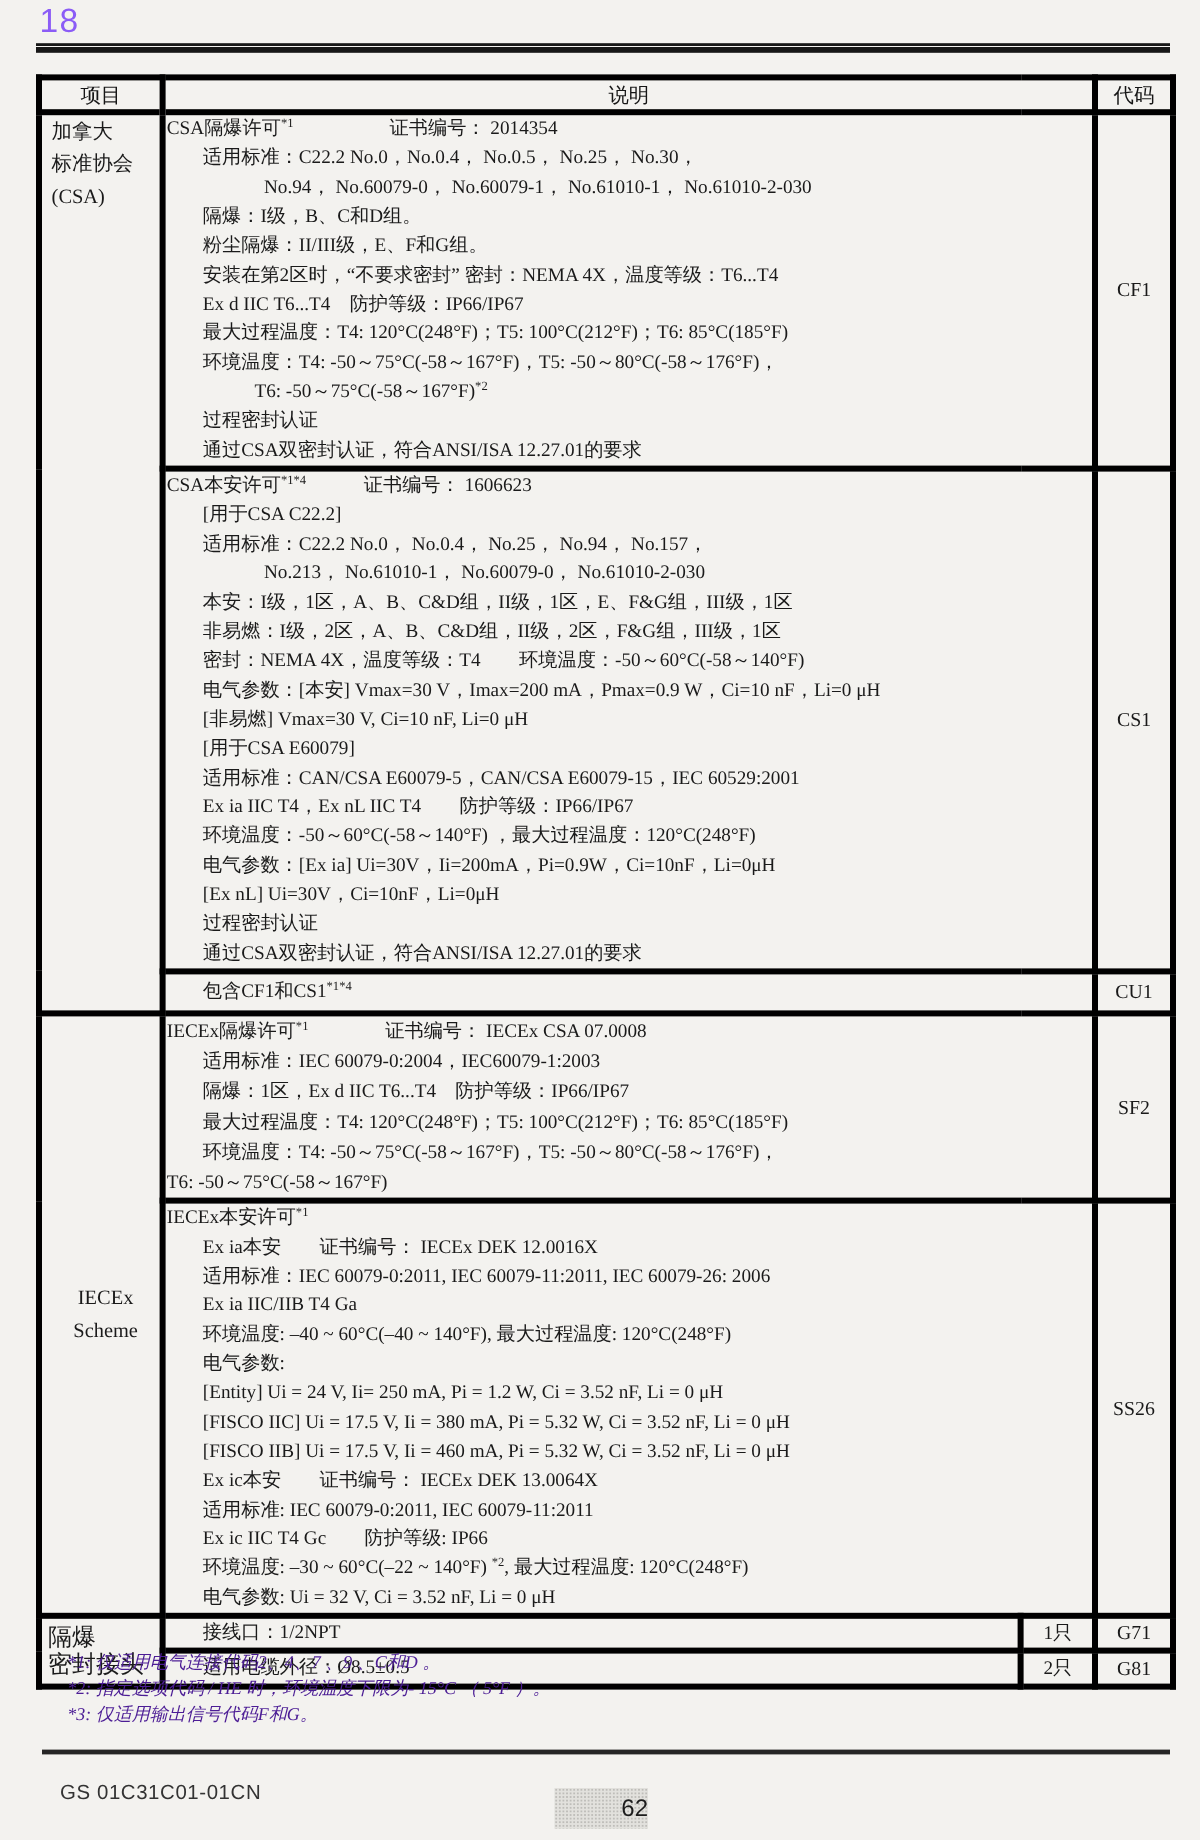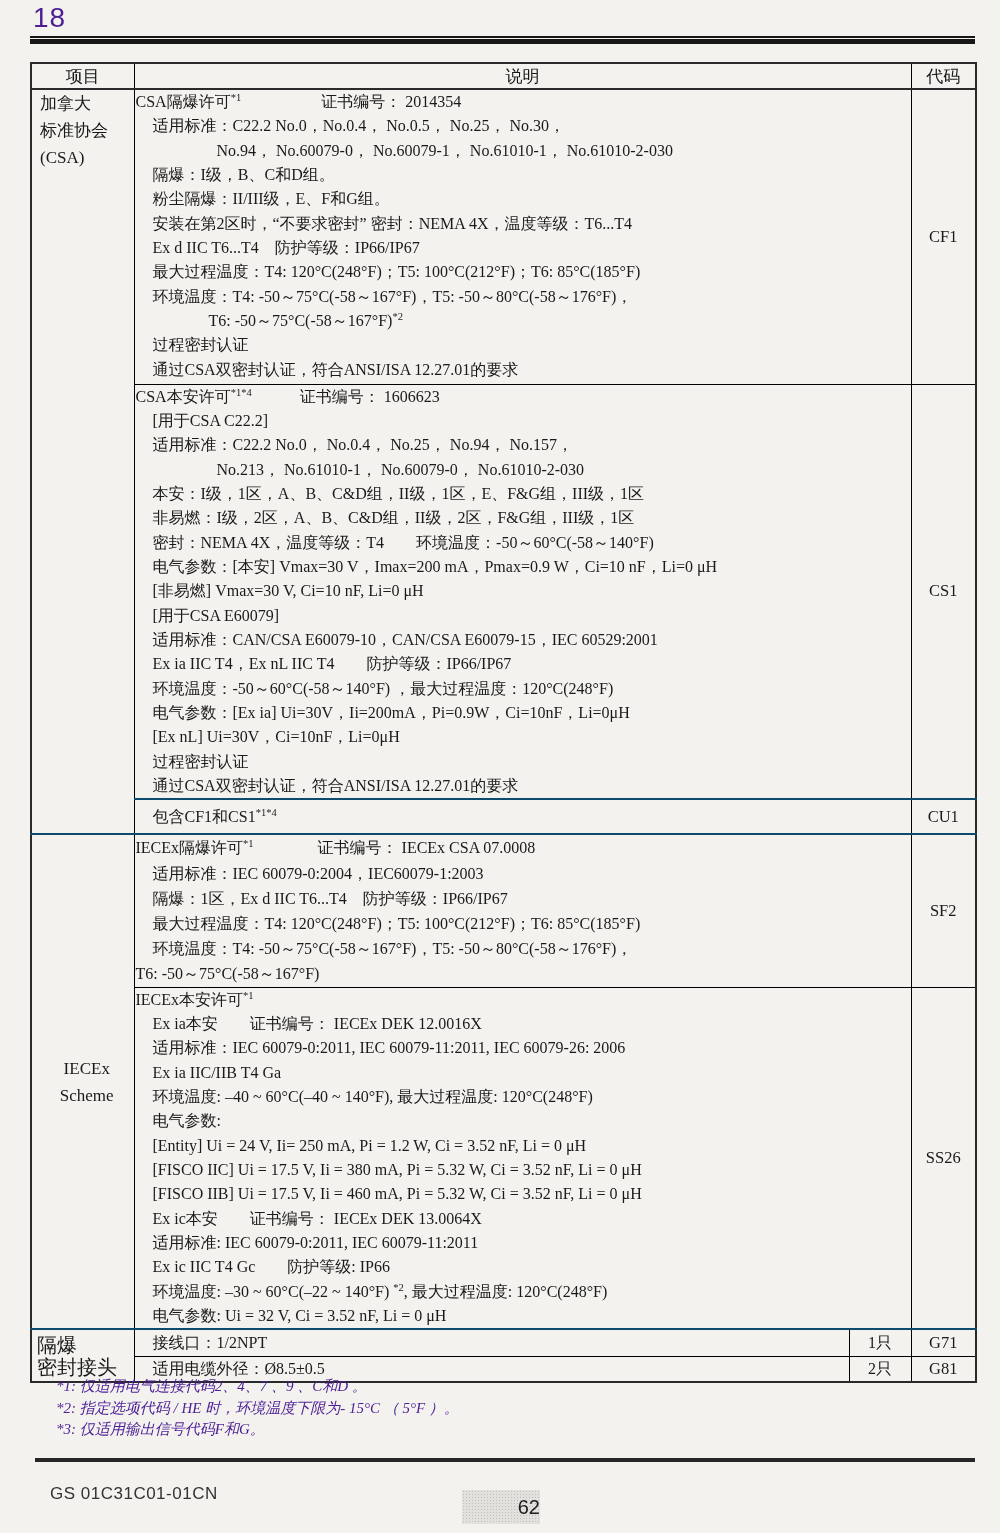--- a/index.html
+++ b/index.html
@@ -13,7 +13,7 @@
   .pagenum-top{
     position:absolute;left:33px;top:2px;
     font-family:"Liberation Sans","DejaVu Sans",sans-serif;
-    font-size:28px;color:#4c1d95;letter-spacing:1px;
+    font-size:28px;color:#8b5cf6;letter-spacing:1px;
   }
   .top-rule{
     position:absolute;left:30px;top:36px;width:945px;height:8px;

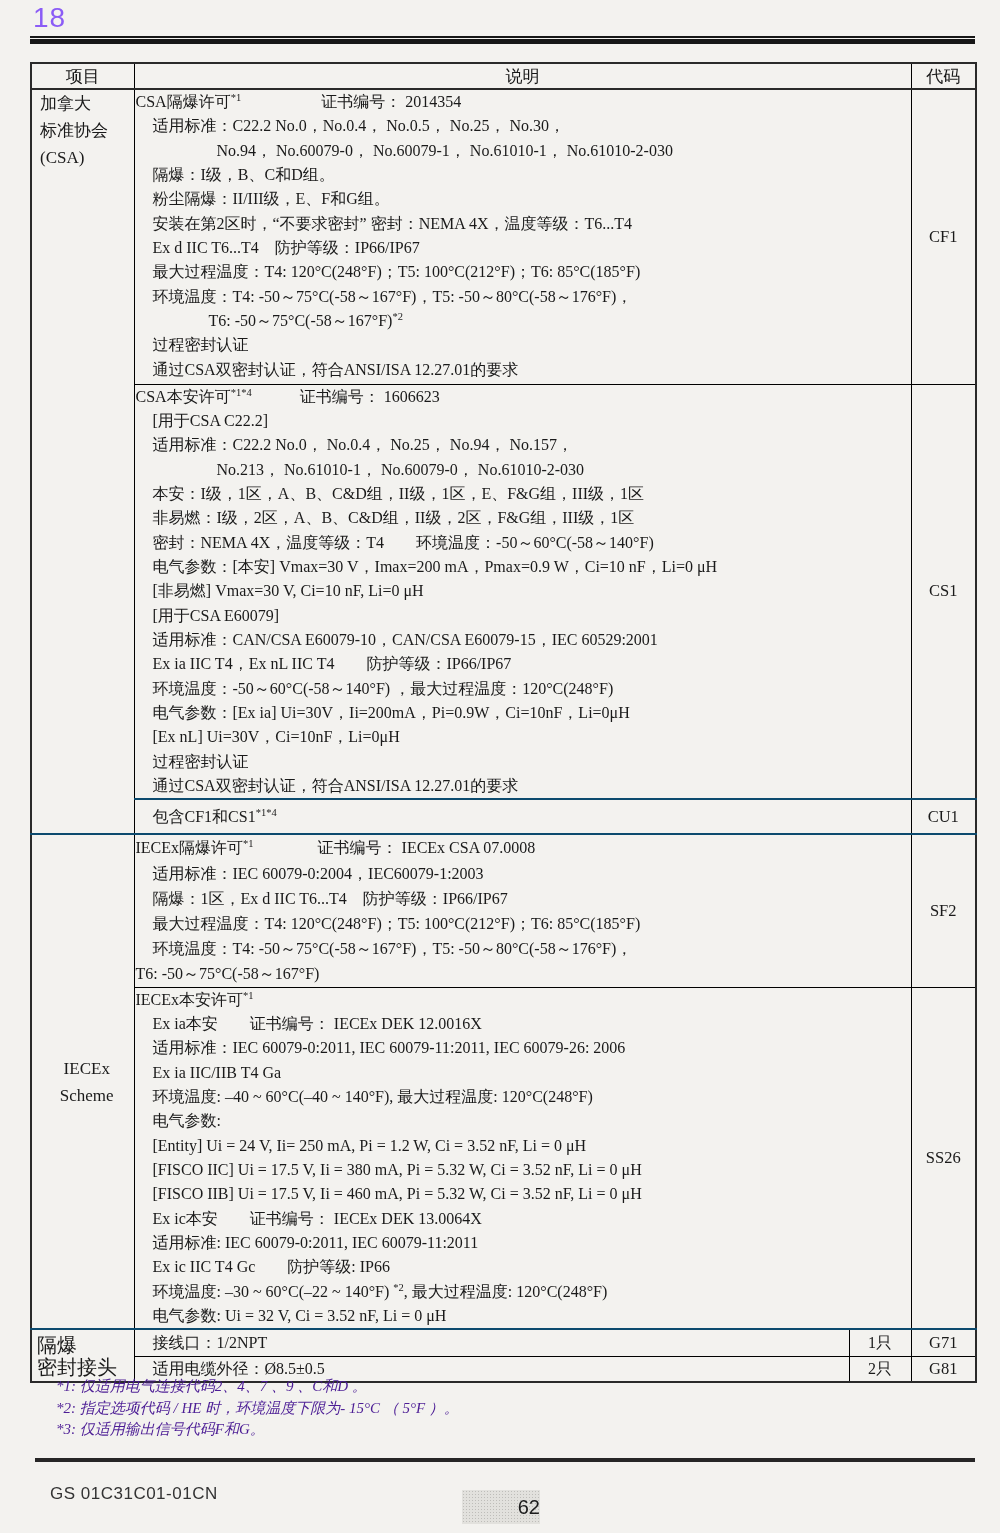--- a/index.html
+++ b/index.html
@@ -25,7 +25,7 @@
     border:2px solid #2a2a2a;
   }
   table.spec th,table.spec td{
-    border:1px solid #000000;
+    border:5px solid #000000;
     font-weight:normal;
     padding:0;
   }

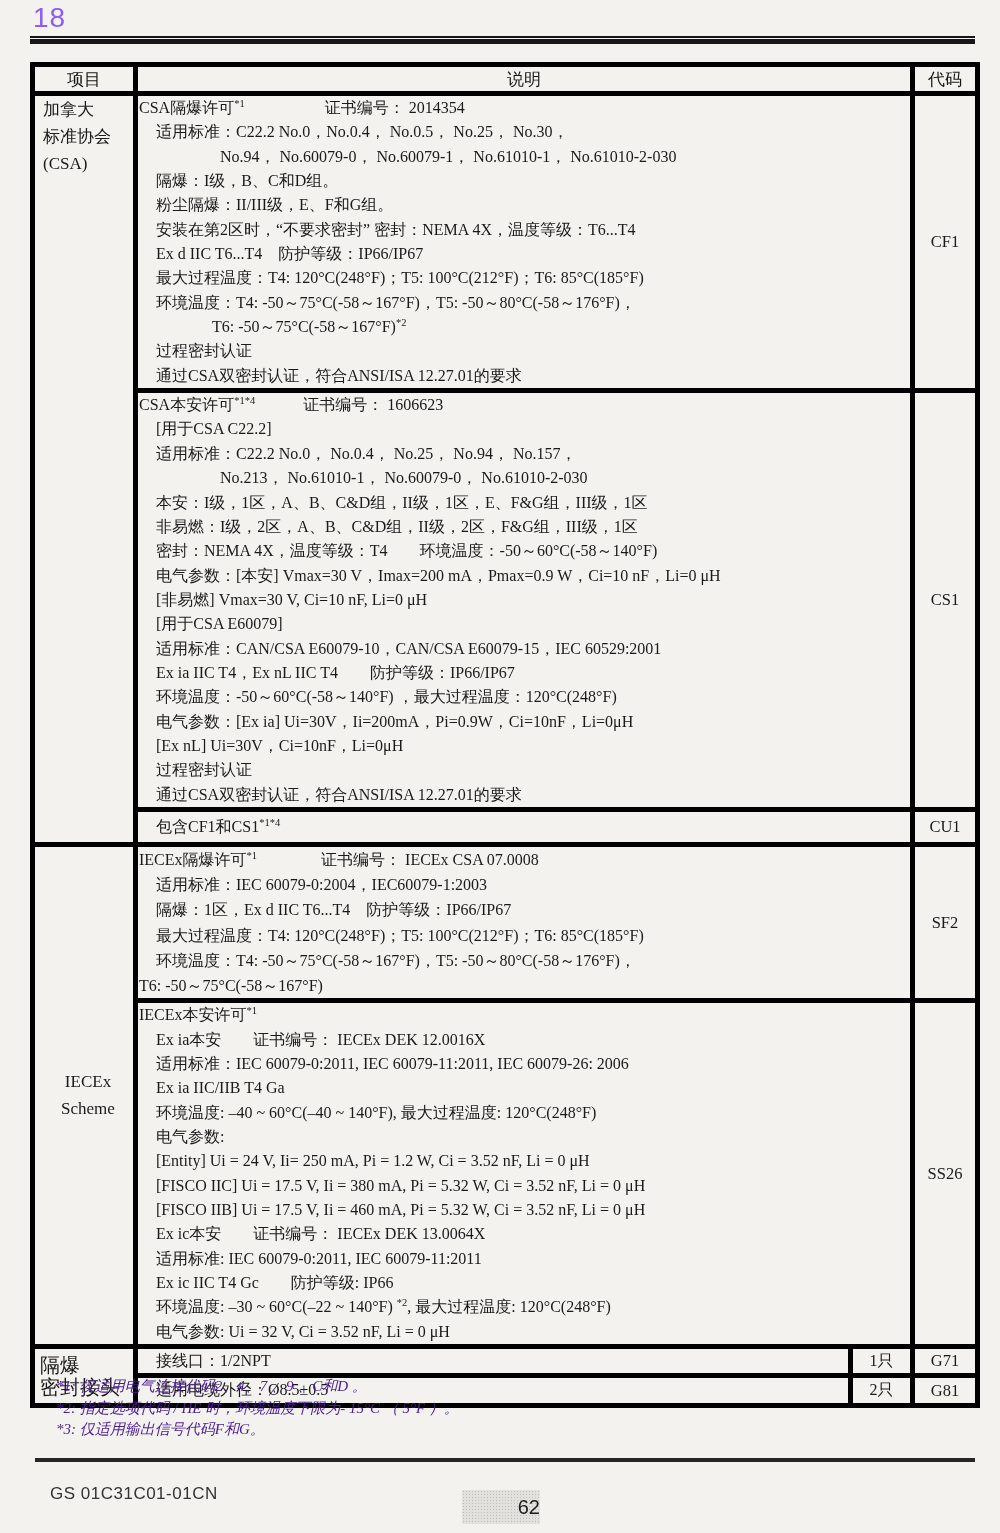--- a/index.html
+++ b/index.html
@@ -44,7 +44,7 @@
   td.desc-sf2 .ln{line-height:25.2px;}
   td.desc-mid{vertical-align:middle;padding-top:0;}
   .ind0{padding-left:1px;}
-  .ind1{padding-left:18px;}
+  .ind1{padding-left:7px;margin-left:24px;}
   .ind2{padding-left:82px;}
   .ind3{padding-left:74px;}
   td.code{

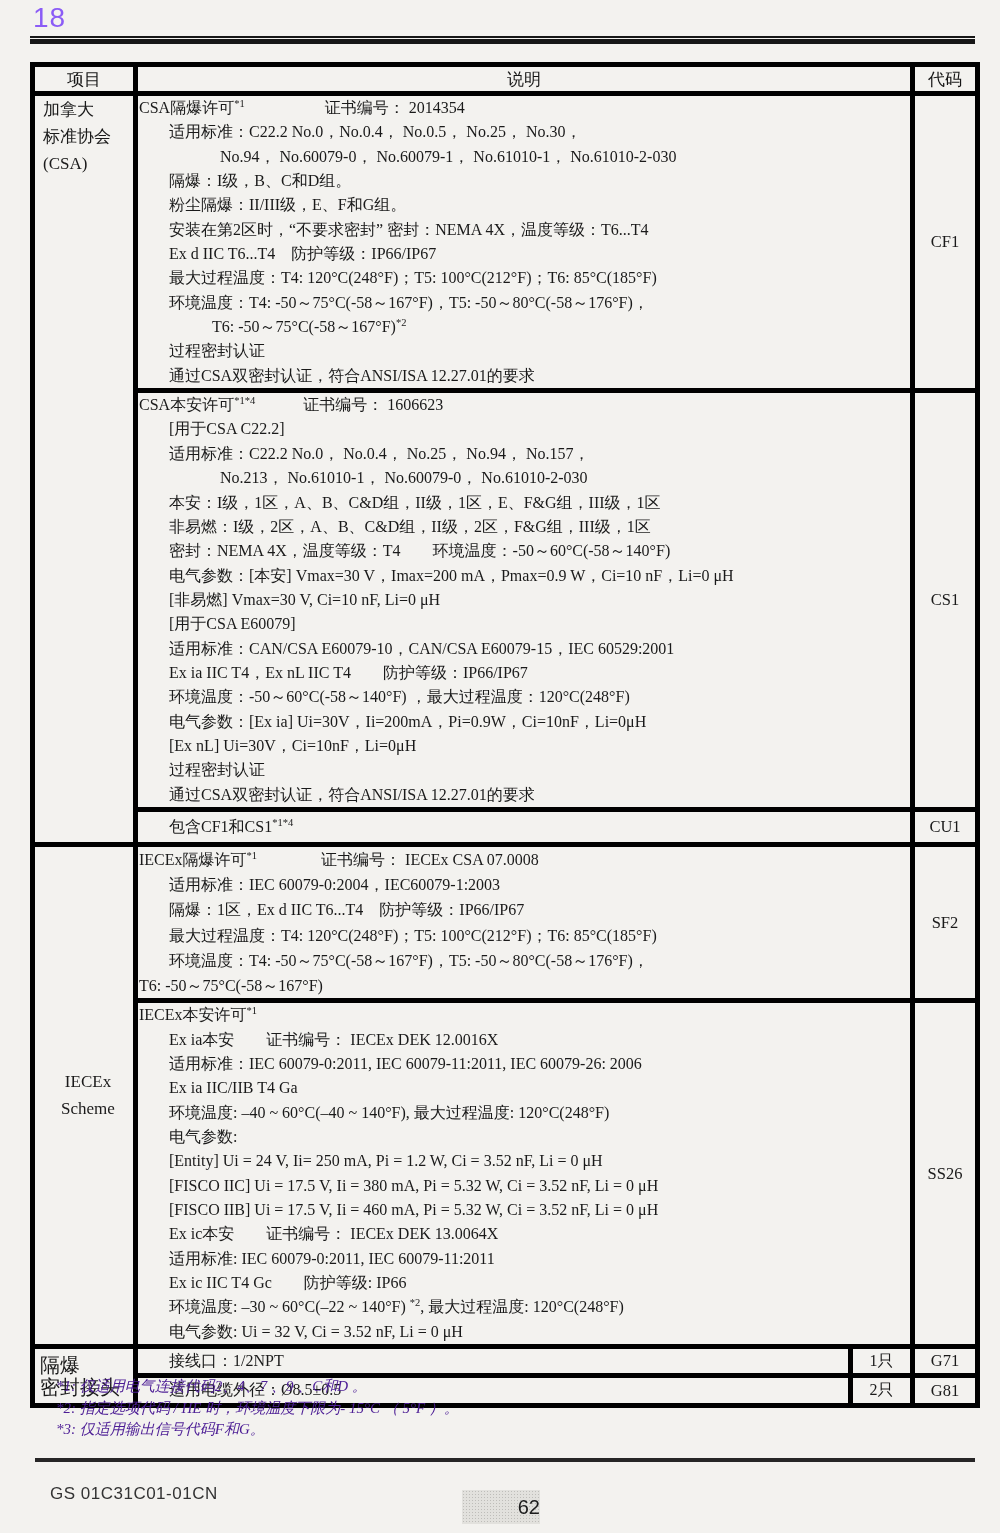--- a/index.html
+++ b/index.html
@@ -131,7 +131,7 @@
           <div class="ln ind1">电气参数：[本安] Vmax=30 V，Imax=200 mA，Pmax=0.9 W，Ci=10 nF，Li=0 μH</div>
           <div class="ln ind1">[非易燃] Vmax=30 V, Ci=10 nF, Li=0 μH</div>
           <div class="ln ind1">[用于CSA E60079]</div>
-          <div class="ln ind1">适用标准：CAN/CSA E60079-10，CAN/CSA E60079-15，IEC 60529:2001</div>
+          <div class="ln ind1">适用标准：CAN/CSA E60079-5，CAN/CSA E60079-15，IEC 60529:2001</div>
           <div class="ln ind1">Ex ia IIC T4，Ex nL IIC T4　　防护等级：IP66/IP67</div>
           <div class="ln ind1">环境温度：-50～60°C(-58～140°F) ，最大过程温度：120°C(248°F)</div>
           <div class="ln ind1">电气参数：[Ex ia] Ui=30V，Ii=200mA，Pi=0.9W，Ci=10nF，Li=0μH</div>

